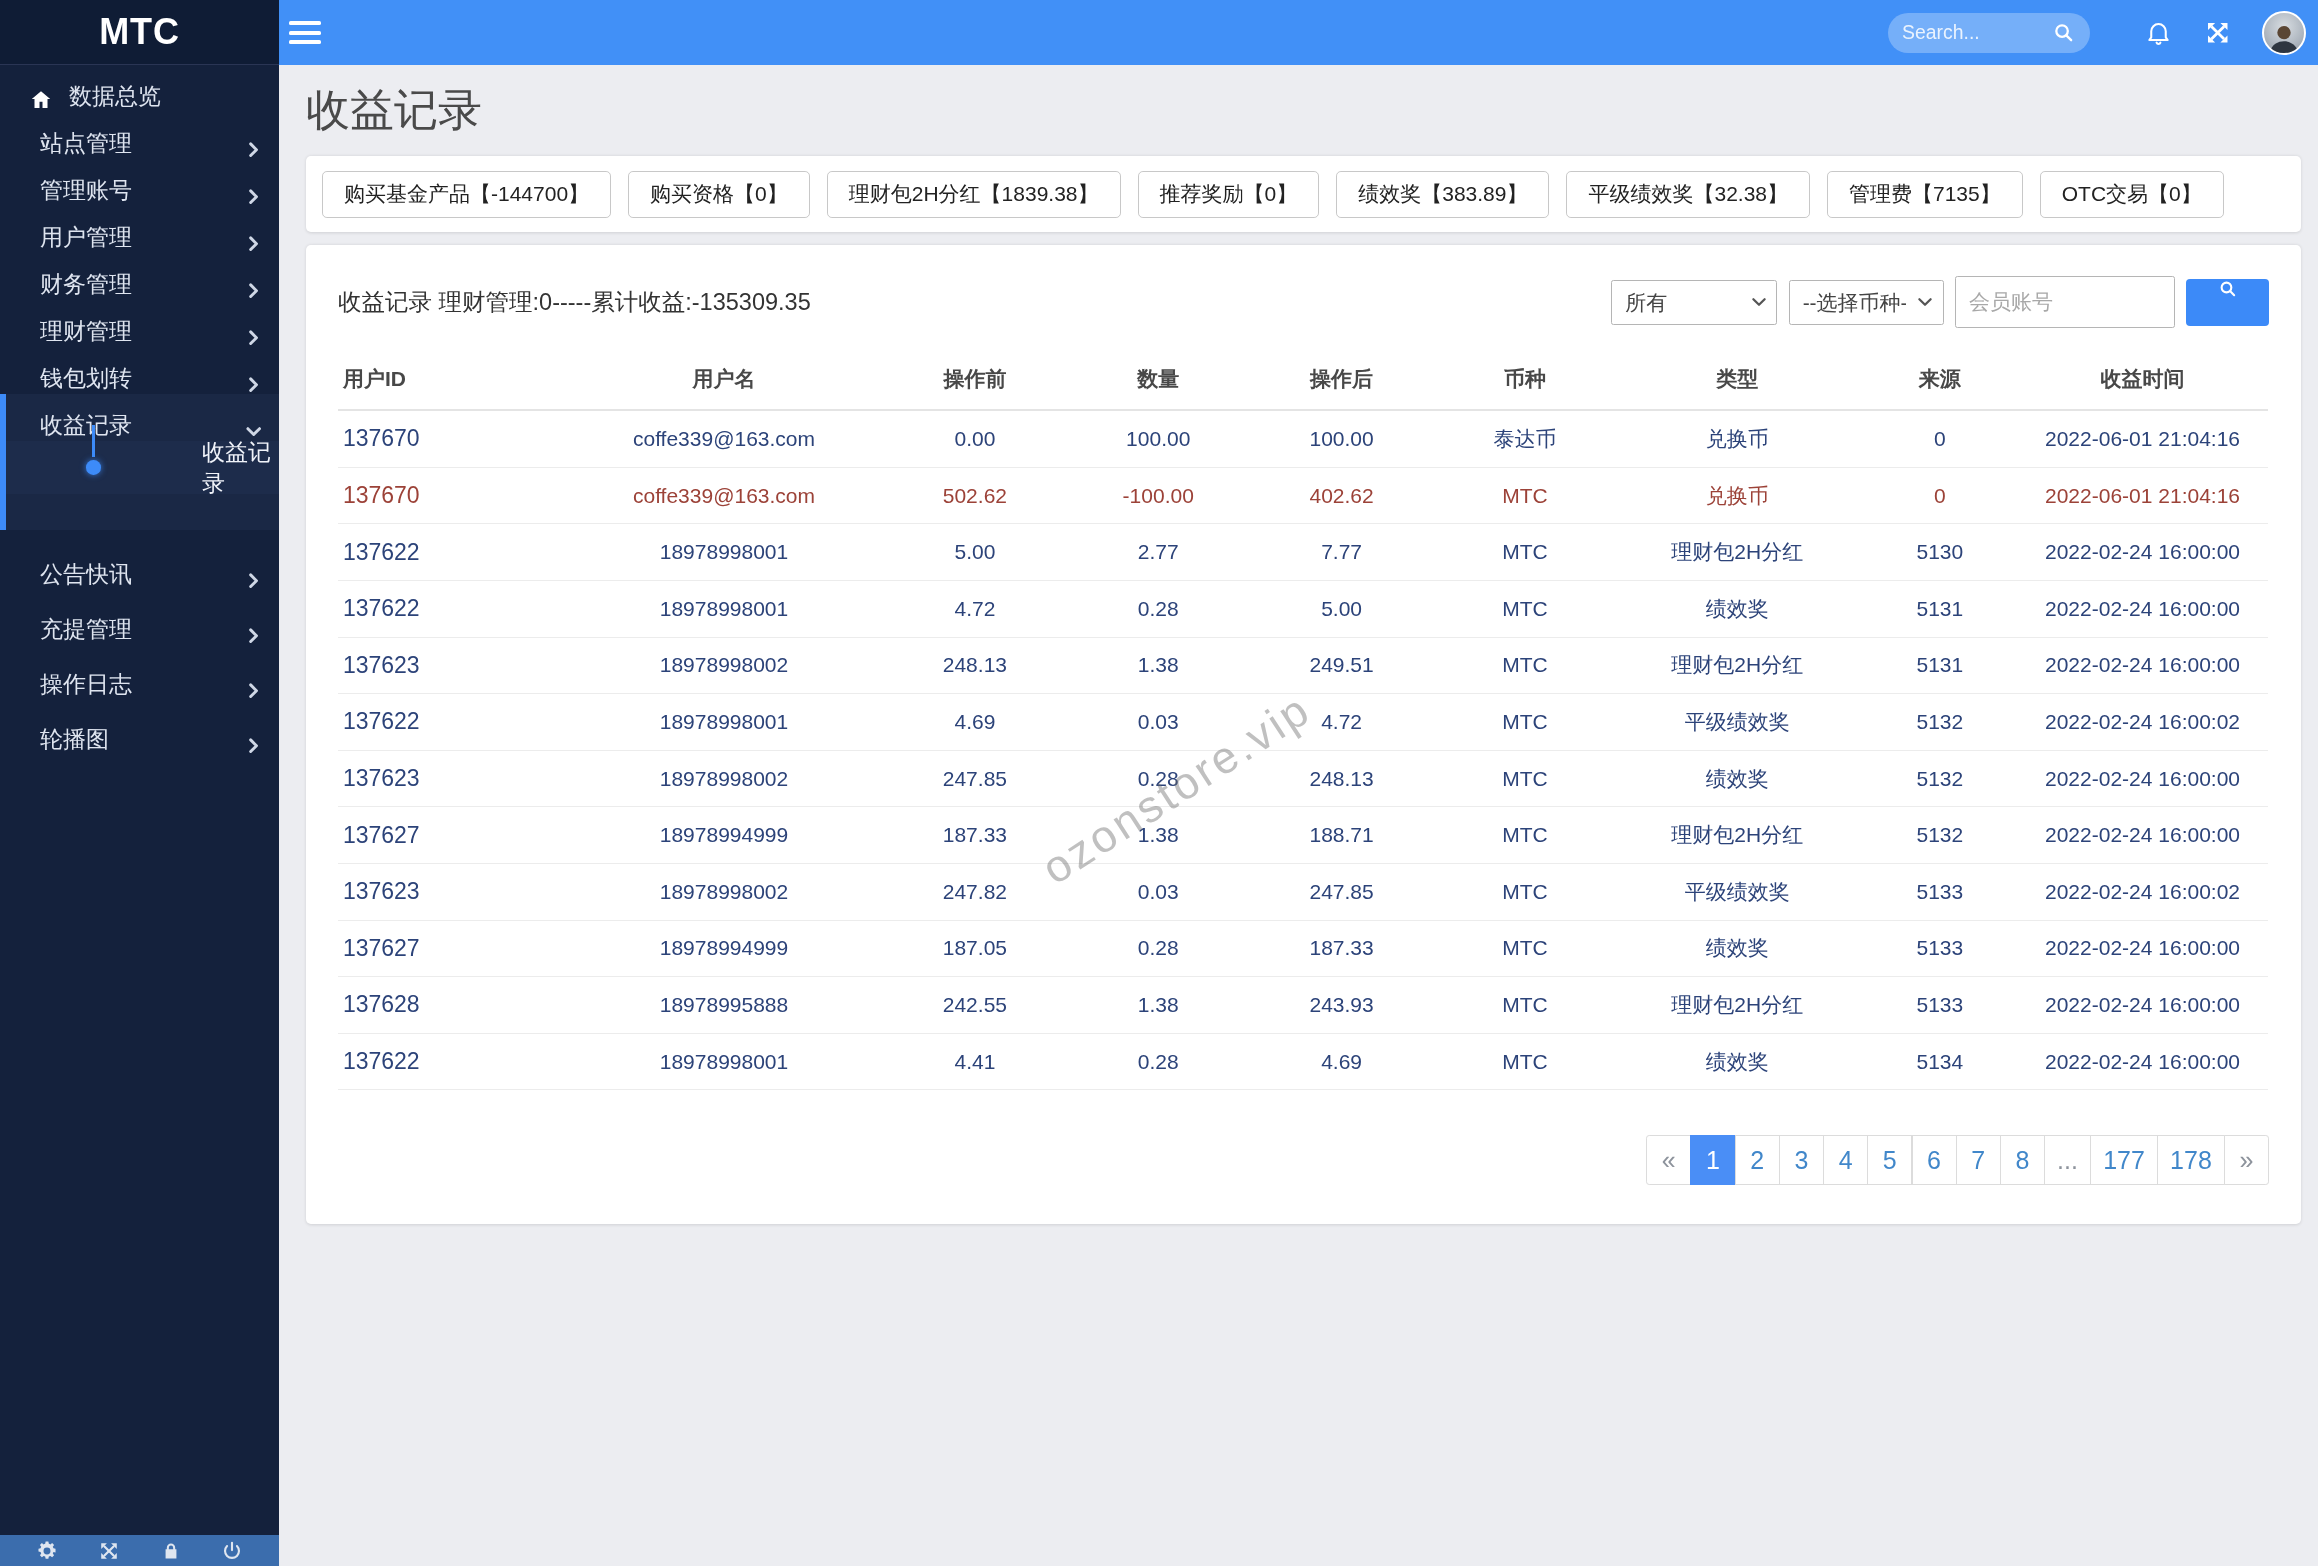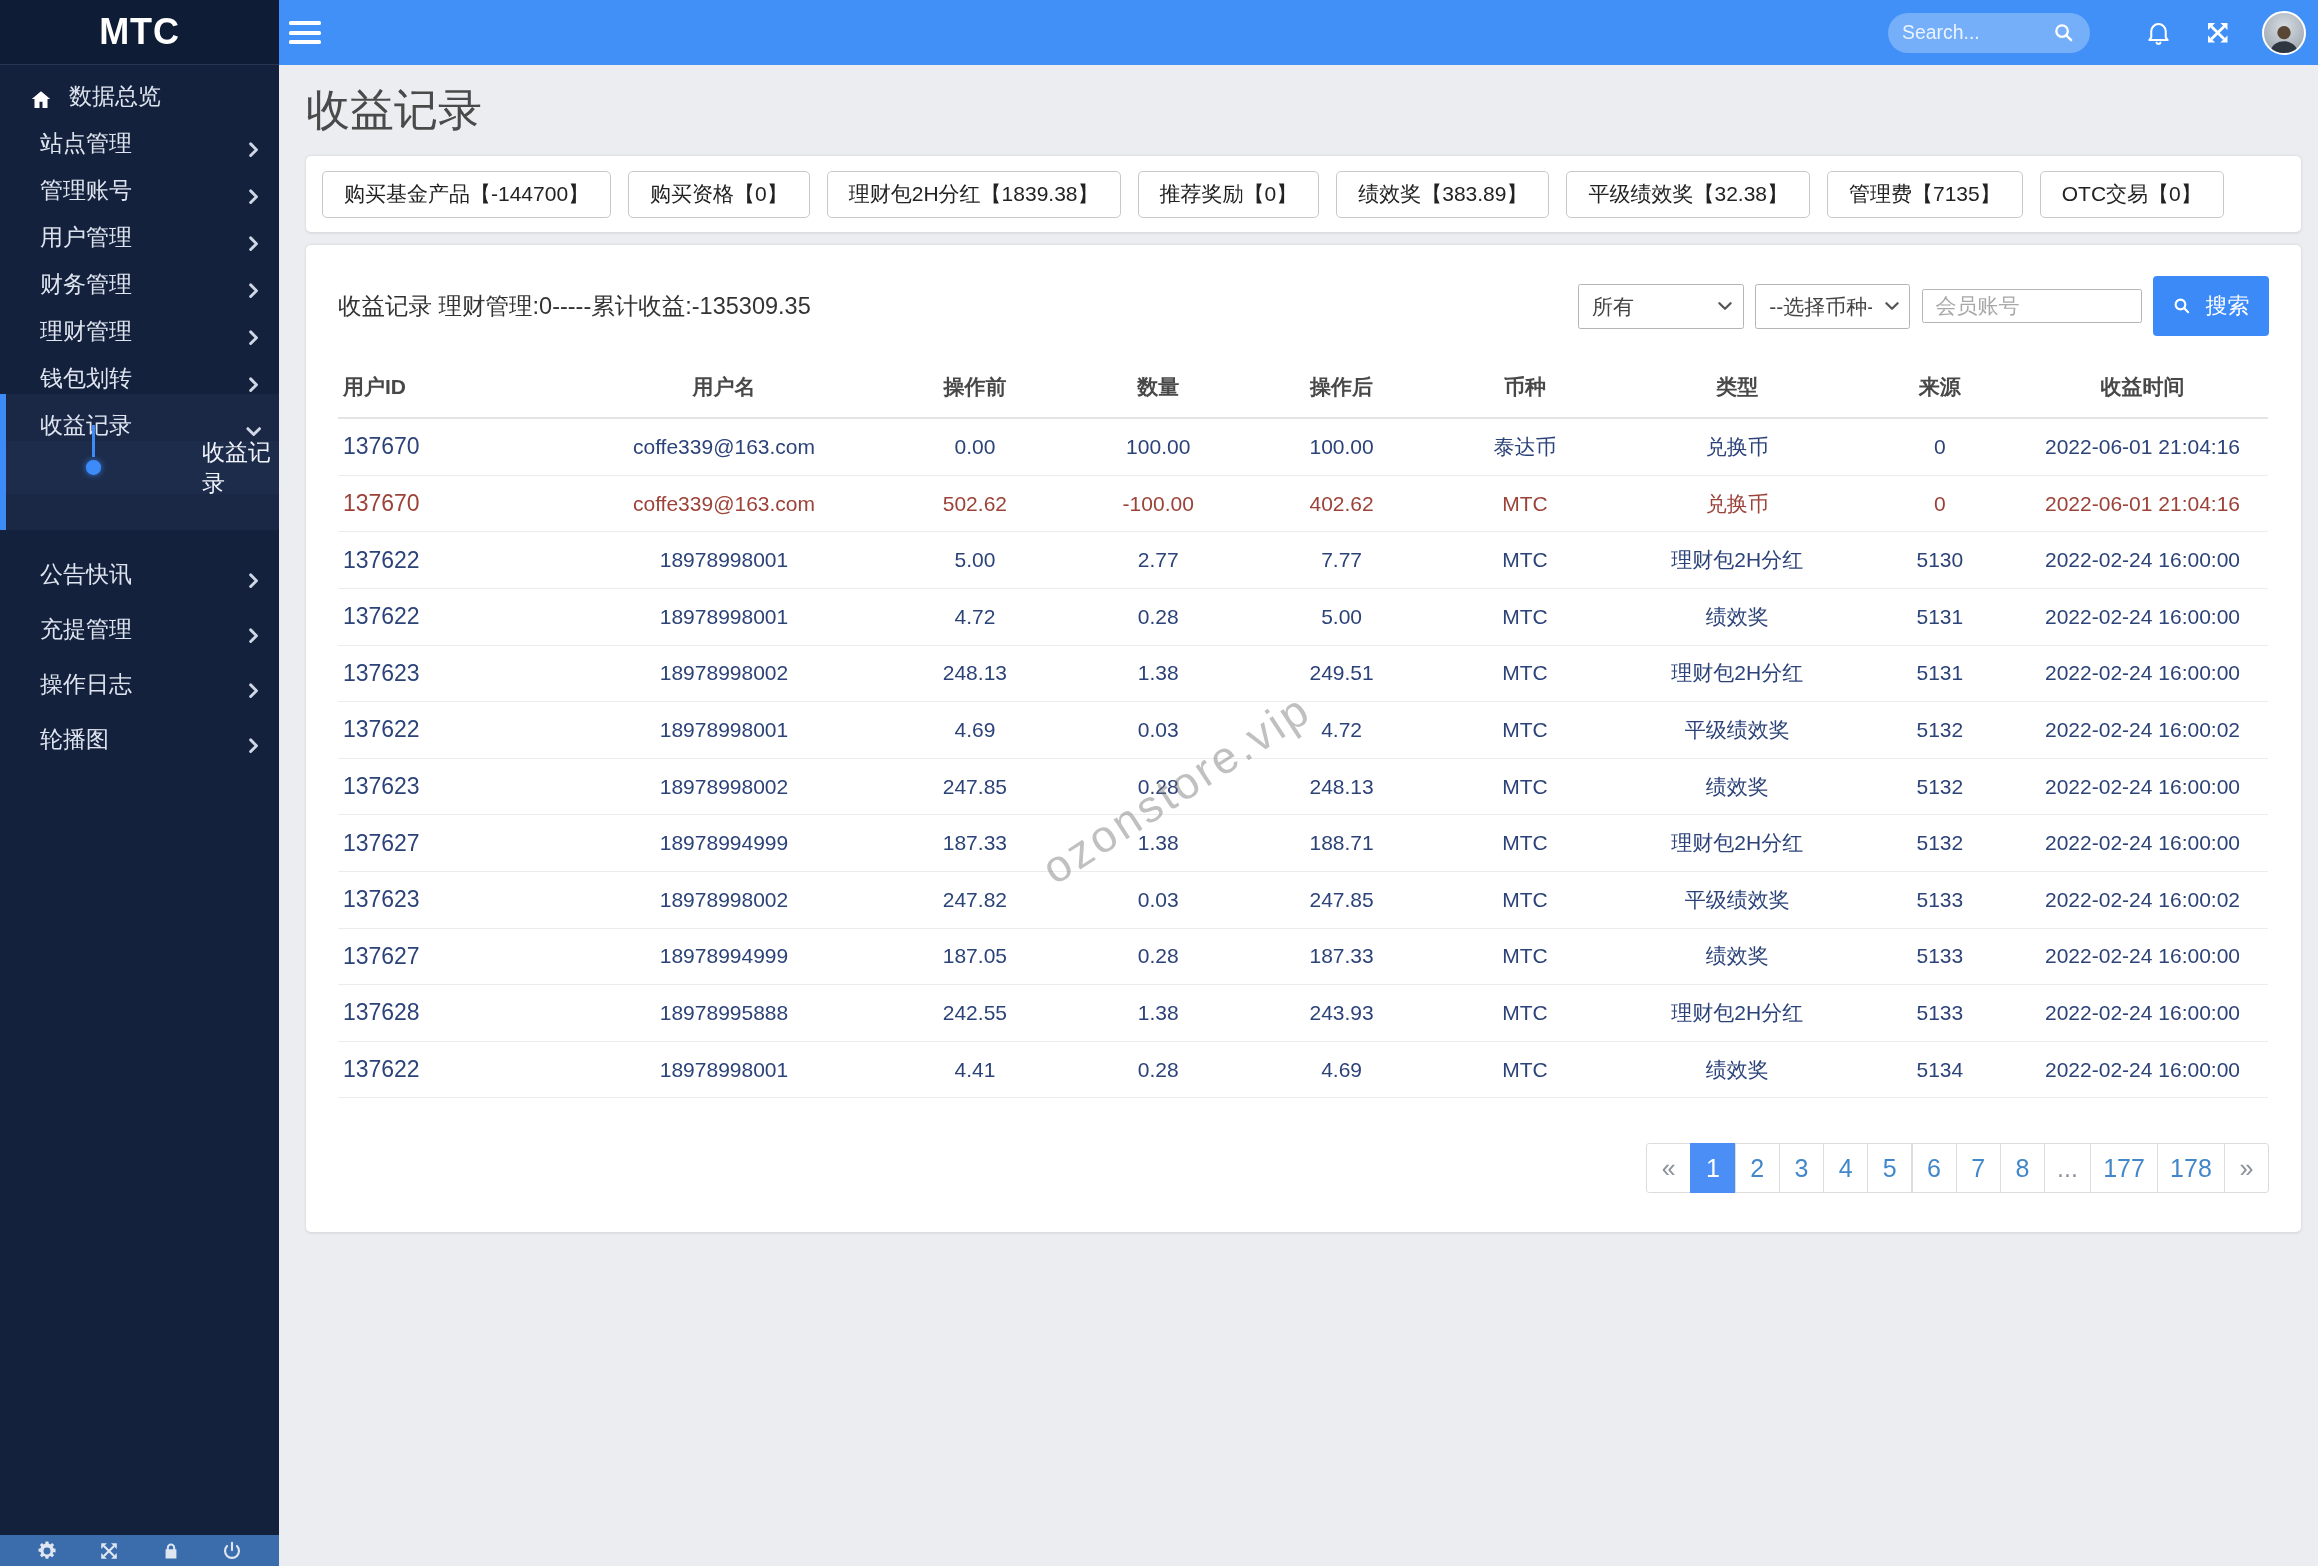--- a/index.html
+++ b/index.html
@@ -107,7 +107,7 @@
   .sel-type select { width: 166px; }
   .sel-coin select { width: 155px; }
   .acct-input {
-    width: 220px; height: 34px; border: 0.8px solid #b5b5b5; border-radius: 2.4px;
+    width: 220px; height: 52px; border: 0.8px solid #b5b5b5; border-radius: 2.4px;
     font-size: 21px; color: #444; padding: 0 13px; font-family: inherit; outline: none;
   }
   .acct-input::placeholder { color: #a8a8a8; }

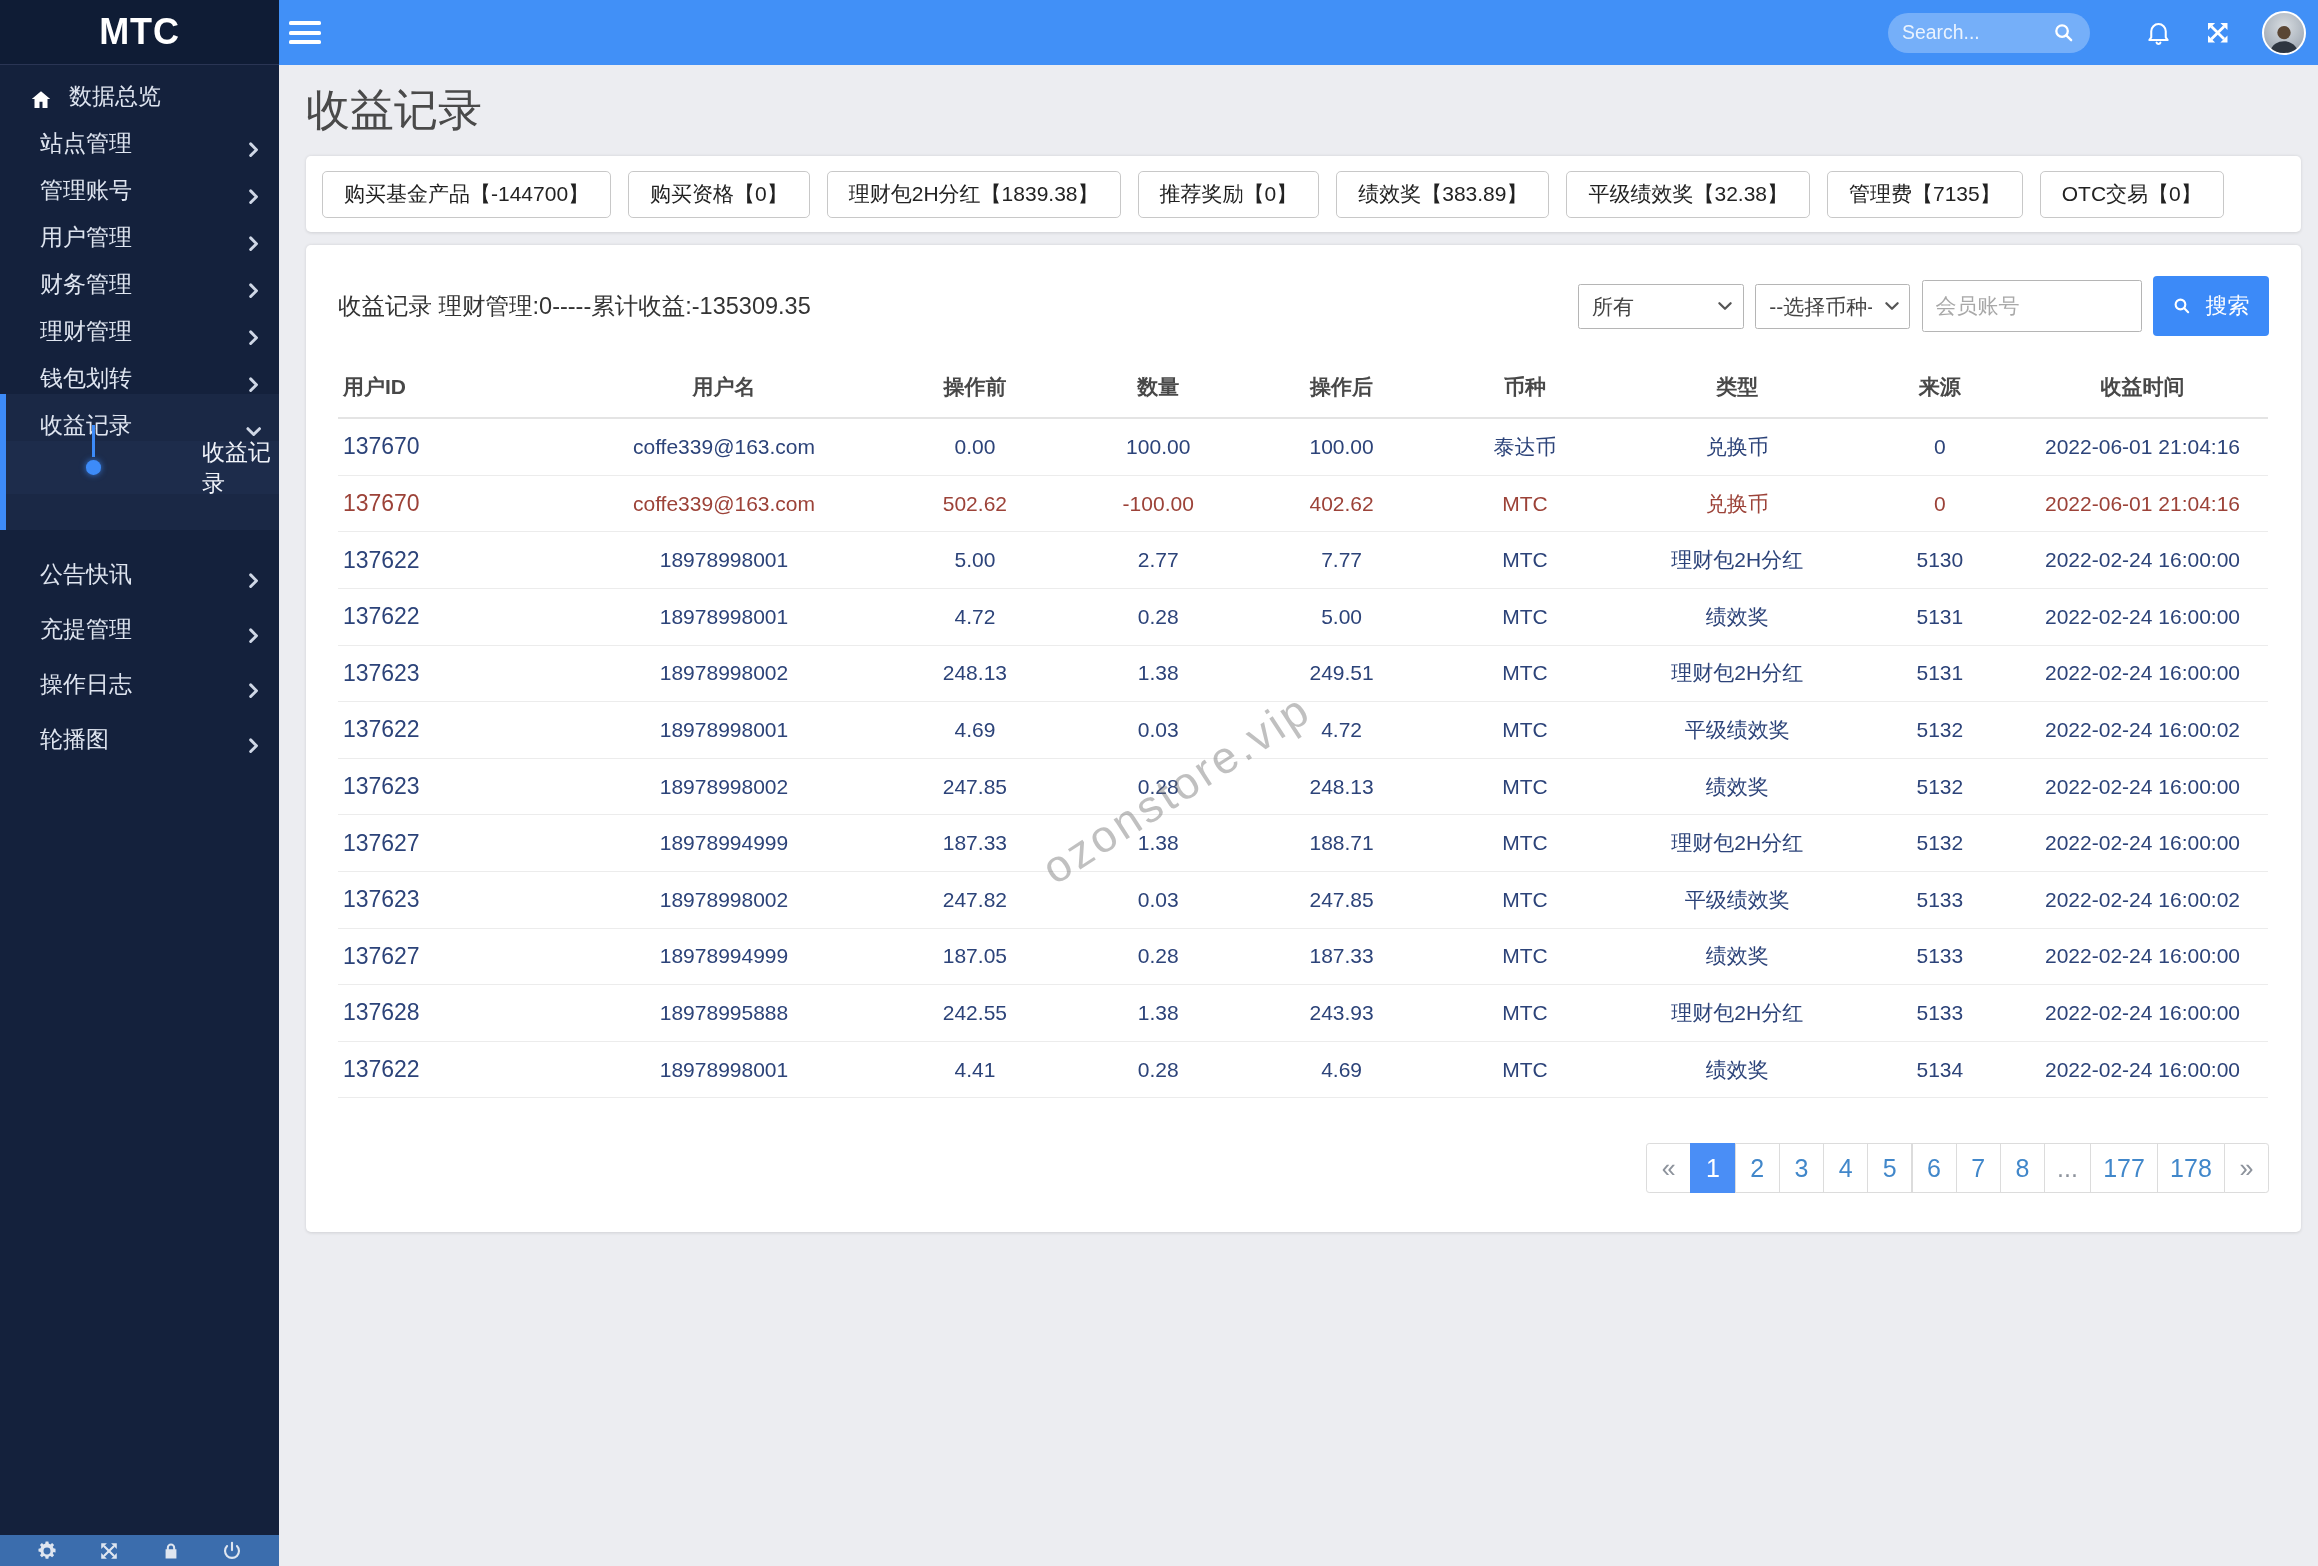--- a/index.html
+++ b/index.html
@@ -112,9 +112,9 @@
   }
   .acct-input::placeholder { color: #a8a8a8; }
   .search-btn {
-    height: 60px; padding: 0 19.4px; background: #3c8af8; border: none; border-radius: 4px;
+    height: 47px; padding: 0 19.4px; background: #3c8af8; border: none; border-radius: 4px;
     color: #fff; font-size: 22px; font-family: inherit; display: flex; align-items: center;
-    gap: 14px; cursor: pointer;
+    gap: 25px; cursor: pointer; flex-direction: column;
   }
   
   table.records { width: calc(100% - 65px); margin: 0 32px; border-collapse: collapse; }

